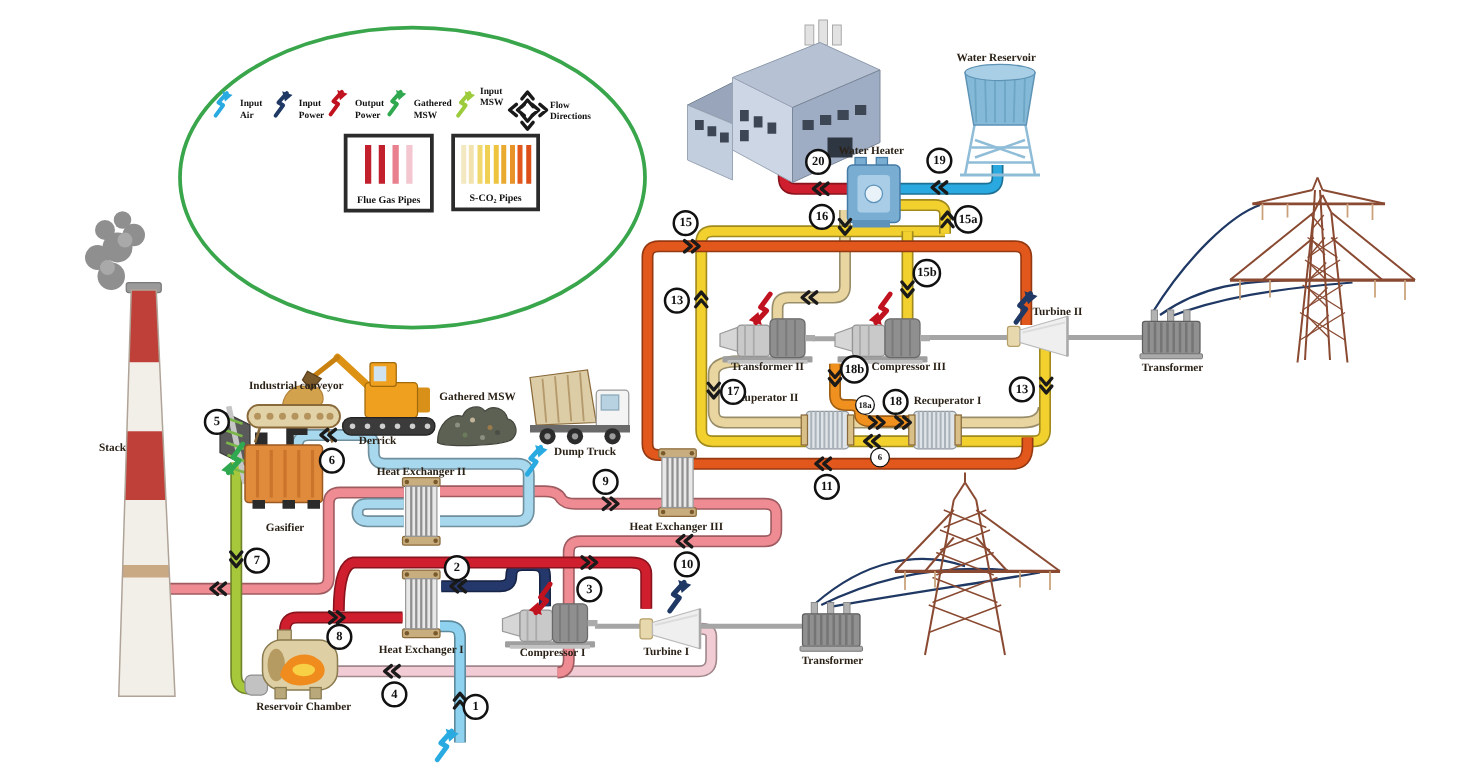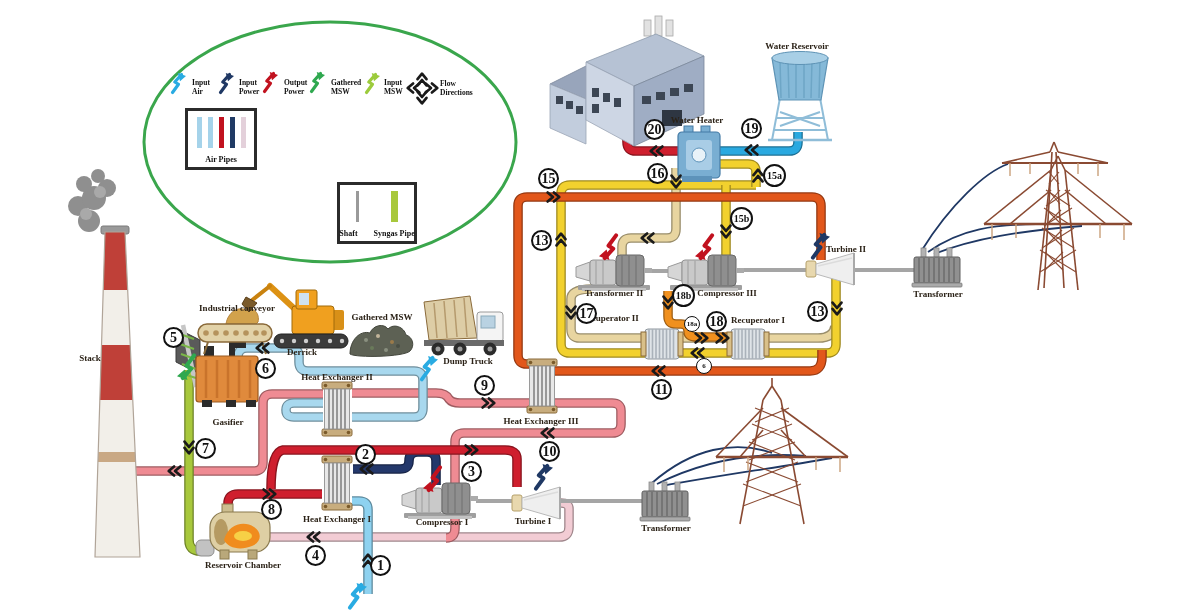--- a/index.html
+++ b/index.html
@@ -497,7 +497,7 @@
 <div class="flow-lbl" style="left:239px;top:79px;width:30px">Input Power</div>
 <div class="flow-lbl" style="left:284px;top:79px;width:34px">Output Power</div>
 <div class="flow-lbl" style="left:331px;top:79px;width:44px">Gathered MSW</div>
-<div class="flow-lbl" style="left:384px;top:79px;width:30px">Input MSW</div>
+<div class="flow-lbl" style="left:384px;top:69px;width:30px">Input MSW</div>
 <div class="flow-lbl" style="left:440px;top:80px;width:46px">Flow Directions</div>
 
 <div class="pbox" style="left:185px;top:108px;width:72px;height:62px">

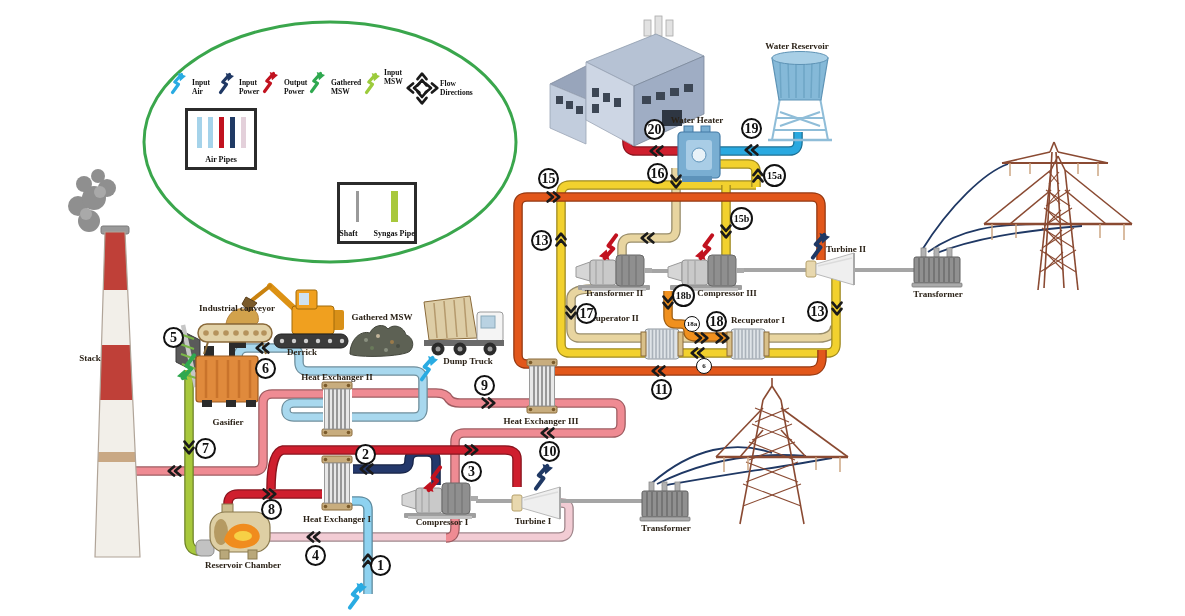--- a/index.html
+++ b/index.html
@@ -11,7 +11,7 @@
   .flow-lbl{position:absolute;font-weight:bold;font-size:7.5px;line-height:1.15;color:#111;z-index:4}
   .node{position:absolute;box-sizing:border-box;width:21px;height:21px;border:2.2px solid #111;
         border-radius:50%;background:#fff;display:flex;align-items:center;justify-content:center;
-        font-weight:bold;font-size:14px;color:#111;z-index:5}
+        font-weight:bold;font-size:10px;color:#111;z-index:5}
   .node.sm{width:16px;height:16px;font-size:7px;border-width:1.8px}
   .node.wd{width:23px;height:23px;font-size:10px}
   .pbox{position:absolute;background:#fff;border:3.5px solid #2b2b2b;box-sizing:border-box;

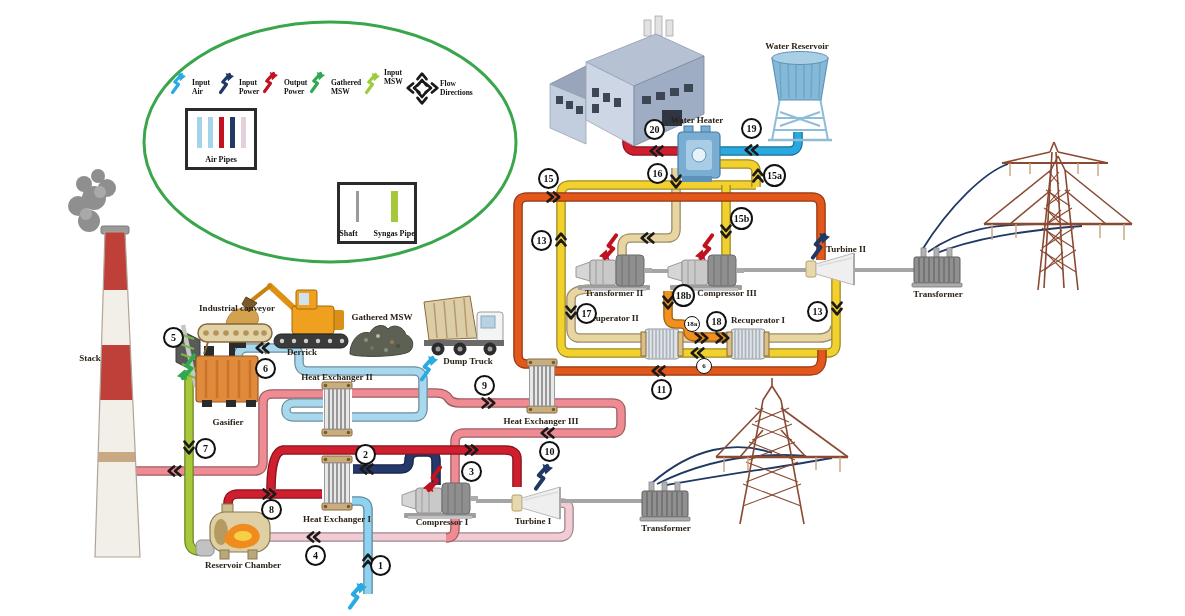--- a/index.html
+++ b/index.html
@@ -500,16 +500,6 @@
 <div class="flow-lbl" style="left:384px;top:69px;width:30px">Input MSW</div>
 <div class="flow-lbl" style="left:440px;top:80px;width:46px">Flow Directions</div>
 
-<div class="pbox" style="left:185px;top:108px;width:72px;height:62px">
-  <div class="stripes">
-        <span style="background: rgb(165, 211, 234);"></span>
-        <span style="background: rgb(165, 211, 234);"></span>
-        <span style="background: rgb(193, 18, 31);"></span>
-        <span style="background: rgb(32, 58, 100);"></span>
-        <span style="background: rgb(227, 208, 218);"></span>
-      </div>
-  <div class="pbox-lbl">Air Pipes</div>
-</div>
 <div class="pbox box-e" style="left:337px;top:182px;width:80px;height:62px">
   <div class="stripes">
         <span style="background: rgb(154, 154, 154);"></span>

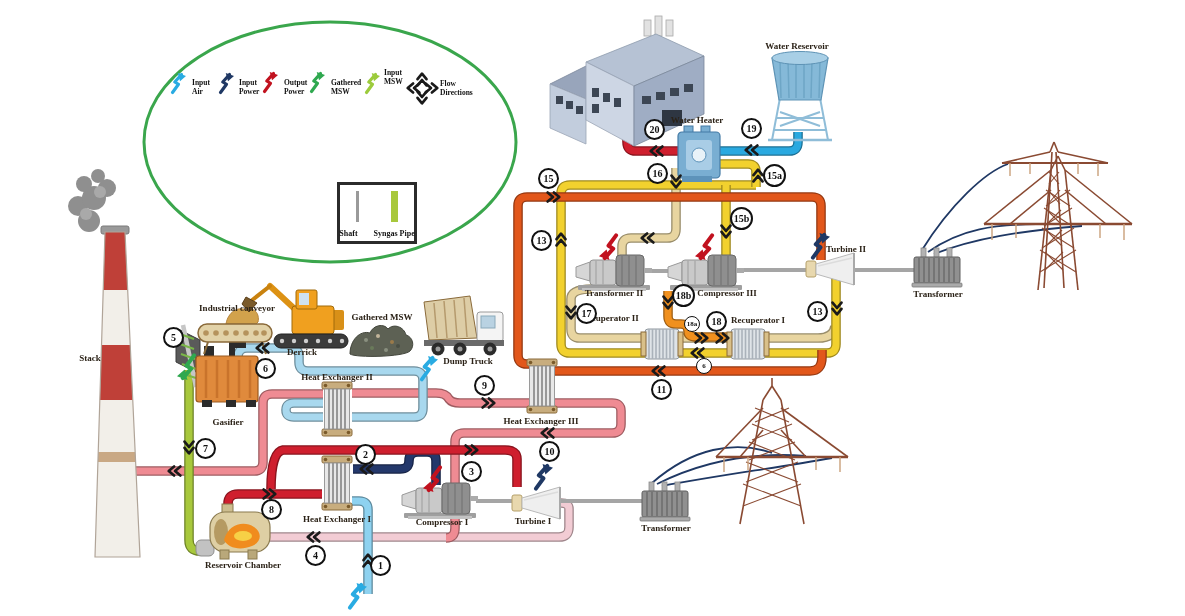--- a/index.html
+++ b/index.html
@@ -500,6 +500,15 @@
 <div class="flow-lbl" style="left:384px;top:69px;width:30px">Input MSW</div>
 <div class="flow-lbl" style="left:440px;top:80px;width:46px">Flow Directions</div>
 
+<div class="pbox" style="left:275px;top:107px;width:72px;height:63px">
+  <div class="stripes">
+        <span style="background: rgb(193, 32, 44);"></span>
+        <span style="background: rgb(193, 32, 44);"></span>
+        <span style="background: rgb(232, 128, 141);"></span>
+        <span style="background: rgb(244, 198, 207);"></span>
+      </div>
+  <div class="pbox-lbl">Flue Gas Pipes</div>
+</div>
 <div class="pbox box-e" style="left:337px;top:182px;width:80px;height:62px">
   <div class="stripes">
         <span style="background: rgb(154, 154, 154);"></span>

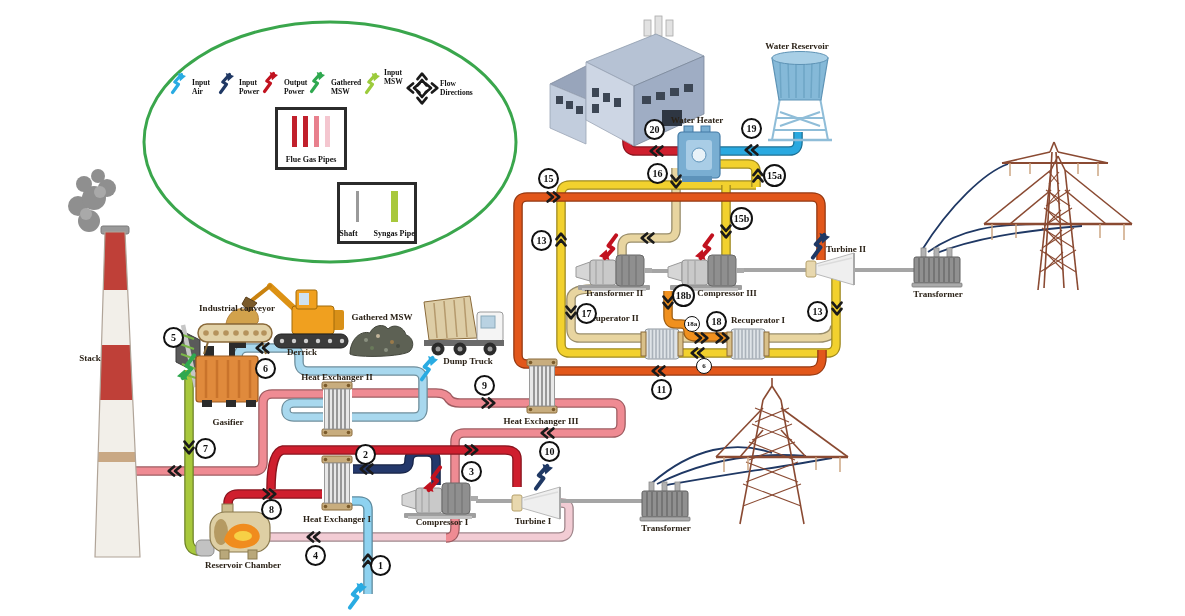--- a/index.html
+++ b/index.html
@@ -509,6 +509,20 @@
       </div>
   <div class="pbox-lbl">Flue Gas Pipes</div>
 </div>
+<div class="pbox box-c" style="left:361px;top:107px;width:71px;height:62px">
+  <div class="stripes">
+        <span style="background: rgb(244, 232, 192);"></span>
+        <span style="background: rgb(242, 227, 174);"></span>
+        <span style="background: rgb(240, 216, 110);"></span>
+        <span style="background: rgb(239, 208, 82);"></span>
+        <span style="background: rgb(238, 196, 62);"></span>
+        <span style="background: rgb(234, 169, 47);"></span>
+        <span style="background: rgb(231, 147, 39);"></span>
+        <span style="background: rgb(226, 87, 27);"></span>
+        <span style="background: rgb(221, 79, 24);"></span>
+      </div>
+  <div class="pbox-lbl">S-CO₂ Pipes</div>
+</div>
 <div class="pbox box-e" style="left:337px;top:182px;width:80px;height:62px">
   <div class="stripes">
         <span style="background: rgb(154, 154, 154);"></span>

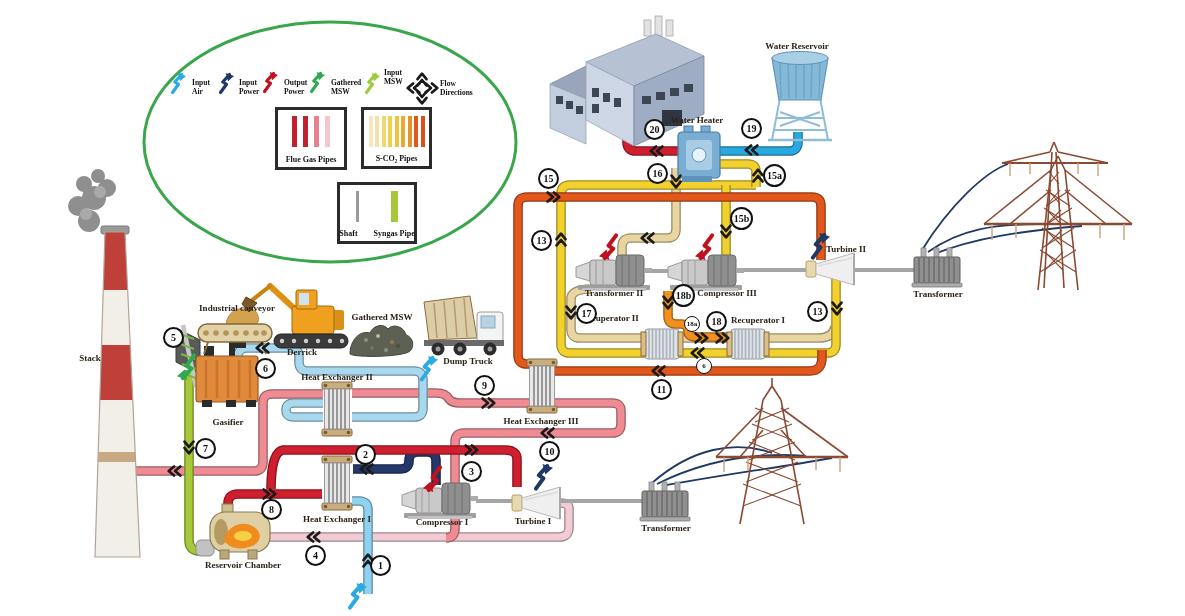--- a/index.html
+++ b/index.html
@@ -523,16 +523,6 @@
       </div>
   <div class="pbox-lbl">S-CO₂ Pipes</div>
 </div>
-<div class="pbox box-e" style="left:337px;top:182px;width:80px;height:62px">
-  <div class="stripes">
-        <span style="background: rgb(154, 154, 154);"></span>
-        <span style="background: rgb(168, 200, 60);"></span>
-      </div>
-  <div class="dual">
-    <span class="pbox-lbl">Shaft</span>
-    <span class="pbox-lbl">Syngas Pipe</span>
-  </div>
-</div>
 
 <div class="lbl" style="left:90px;top:358px">Stack</div>
 <div class="lbl" style="left:237px;top:308px">Industrial conveyor</div>

